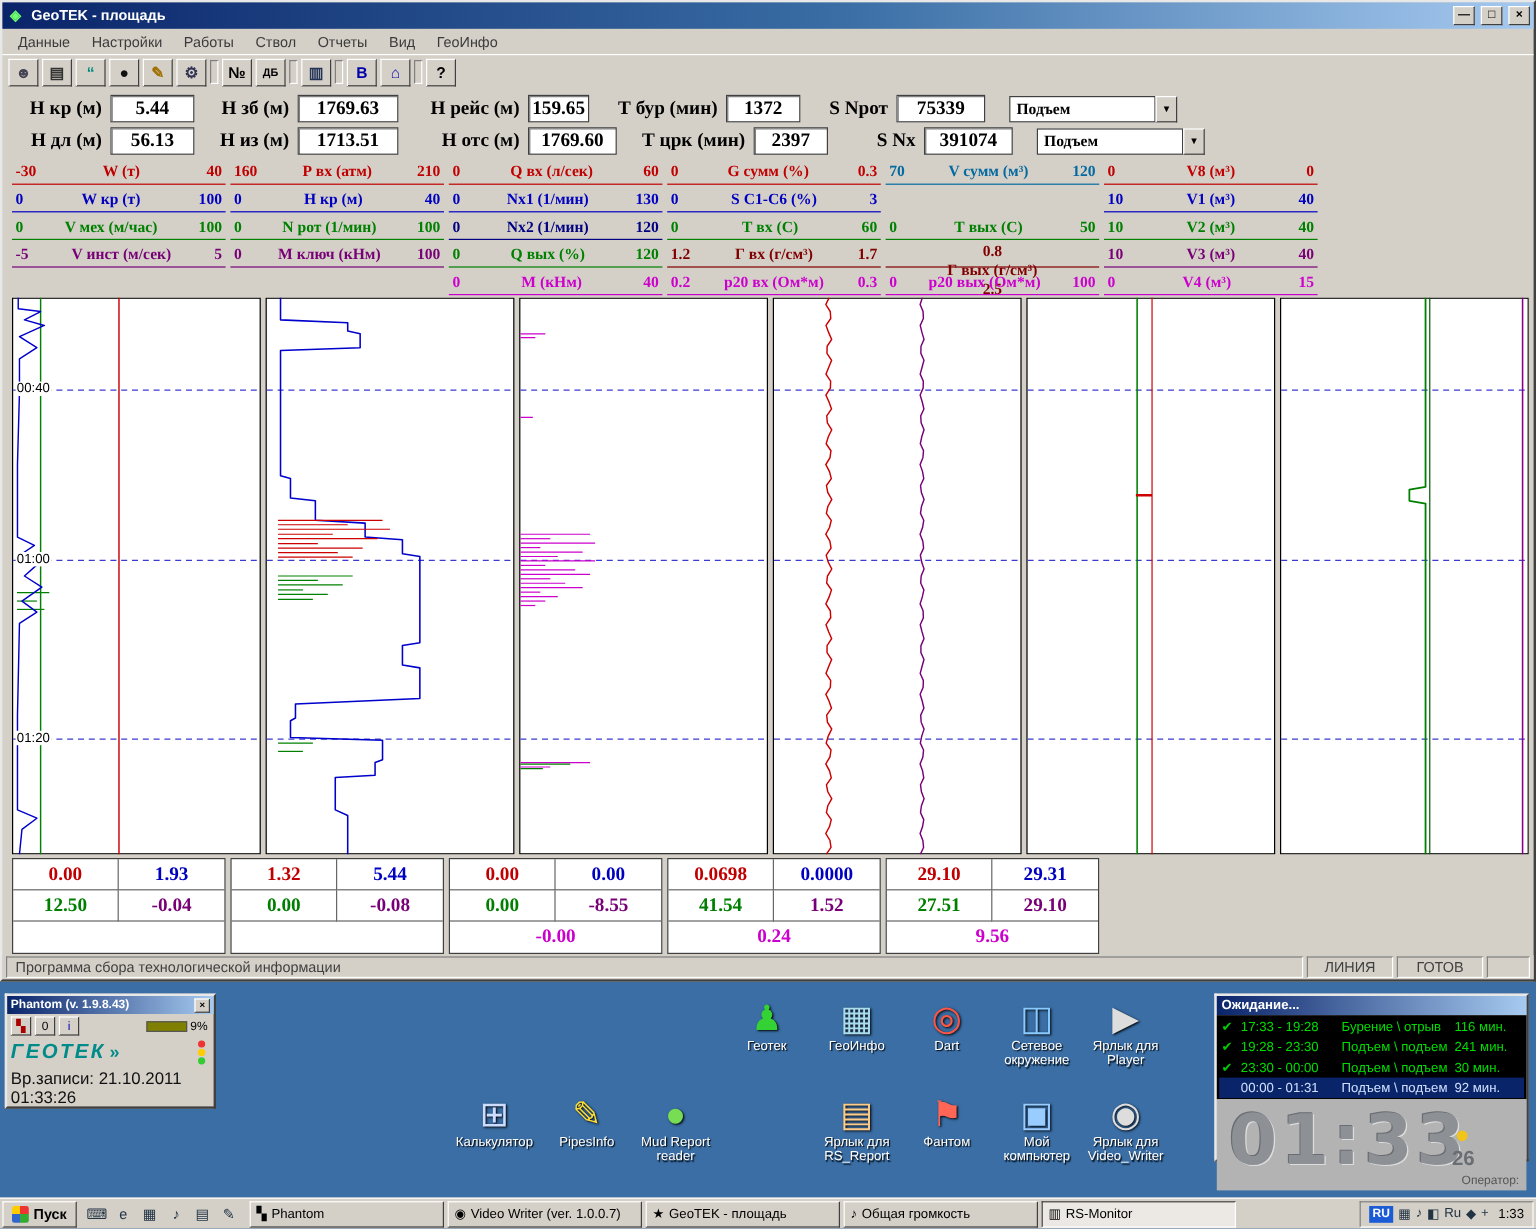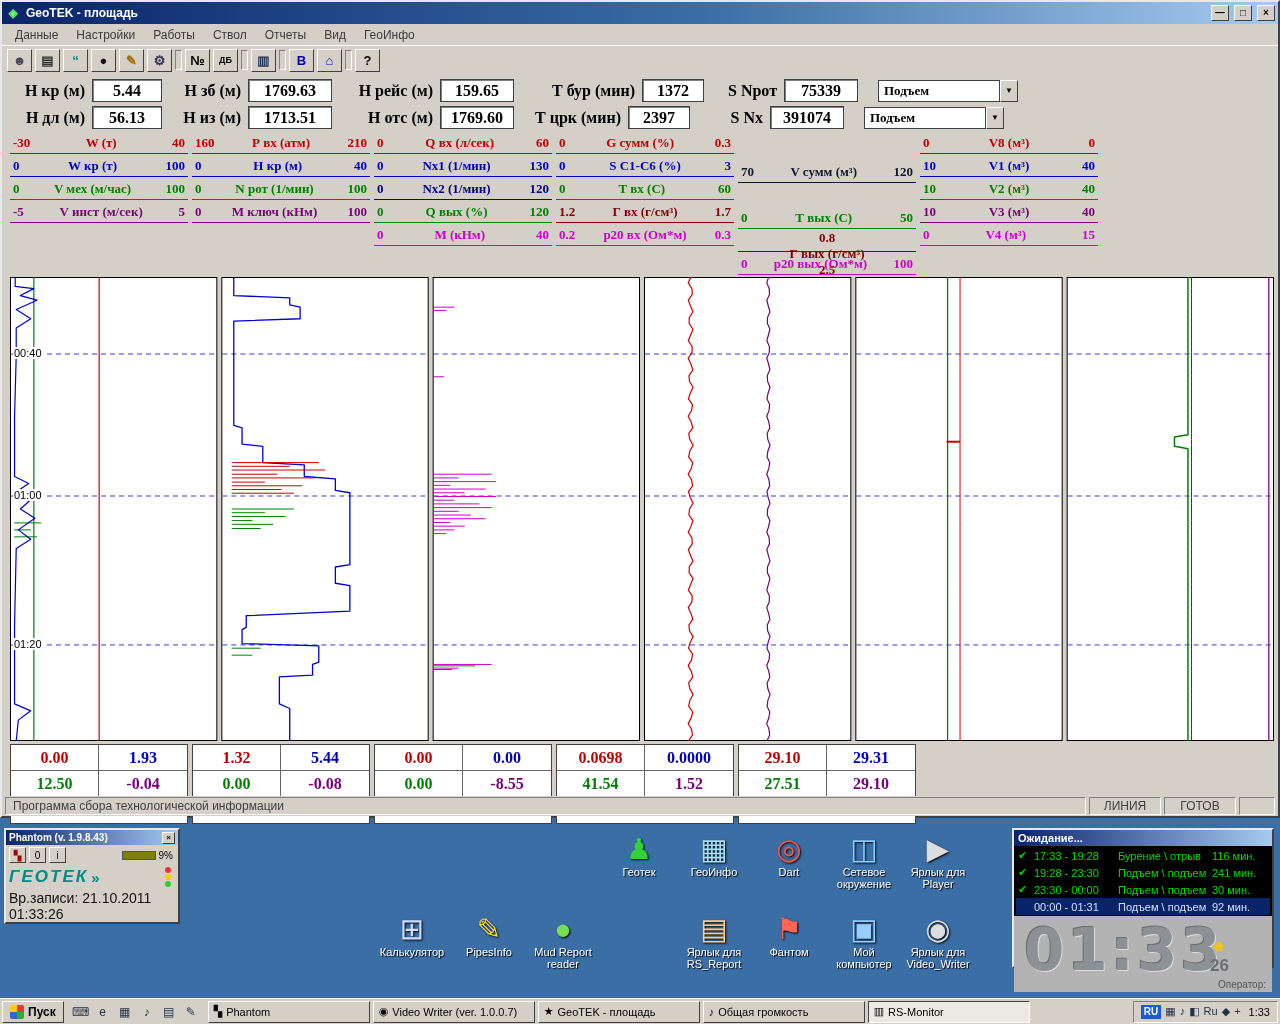--- a/index.html
+++ b/index.html
@@ -153,7 +153,7 @@
         <span class="p-label" style="width: 76px;">Н зб (м)</span>
         <span class="p-box" style="width: 84px; margin-right: 10px;">1769.63</span>
         <span class="p-label" style="width: 98px;">Н рейс (м)</span>
-        <span class="p-box" style="width: 74px; margin-right: 24px;">159.65</span>
+        <span class="p-box" style="width: 51px; margin-right: 10px;">159.65</span>
         <span class="p-label" style="width: 104px;">Т бур (мин)</span>
         <span class="p-box" style="width: 62px; margin-right: 10px;">1372</span>
         <span class="p-label" style="width: 70px;">S Nрот</span>

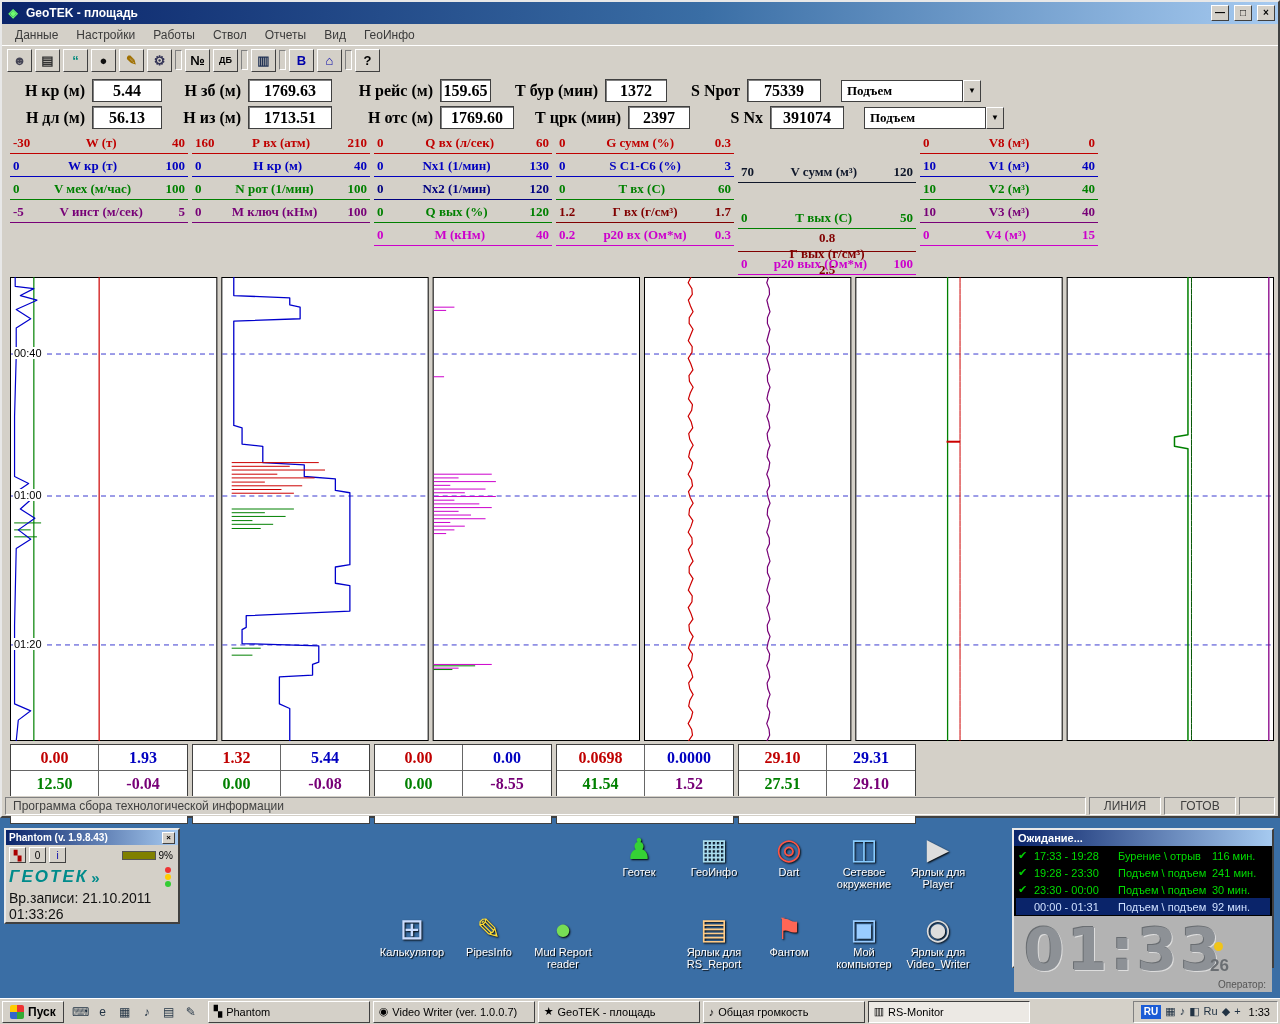--- a/index.html
+++ b/index.html
@@ -284,7 +284,7 @@
           </div>
         </div>
         <div class="scale-col">
-          <div class="scale-row" style="color: #0f172a; margin-top: 29px;">
+          <div class="scale-row" style="color: #0369a1;">
             <span>70</span>
             <span class="mid">V сумм (м³)</span>
             <span>120</span>

